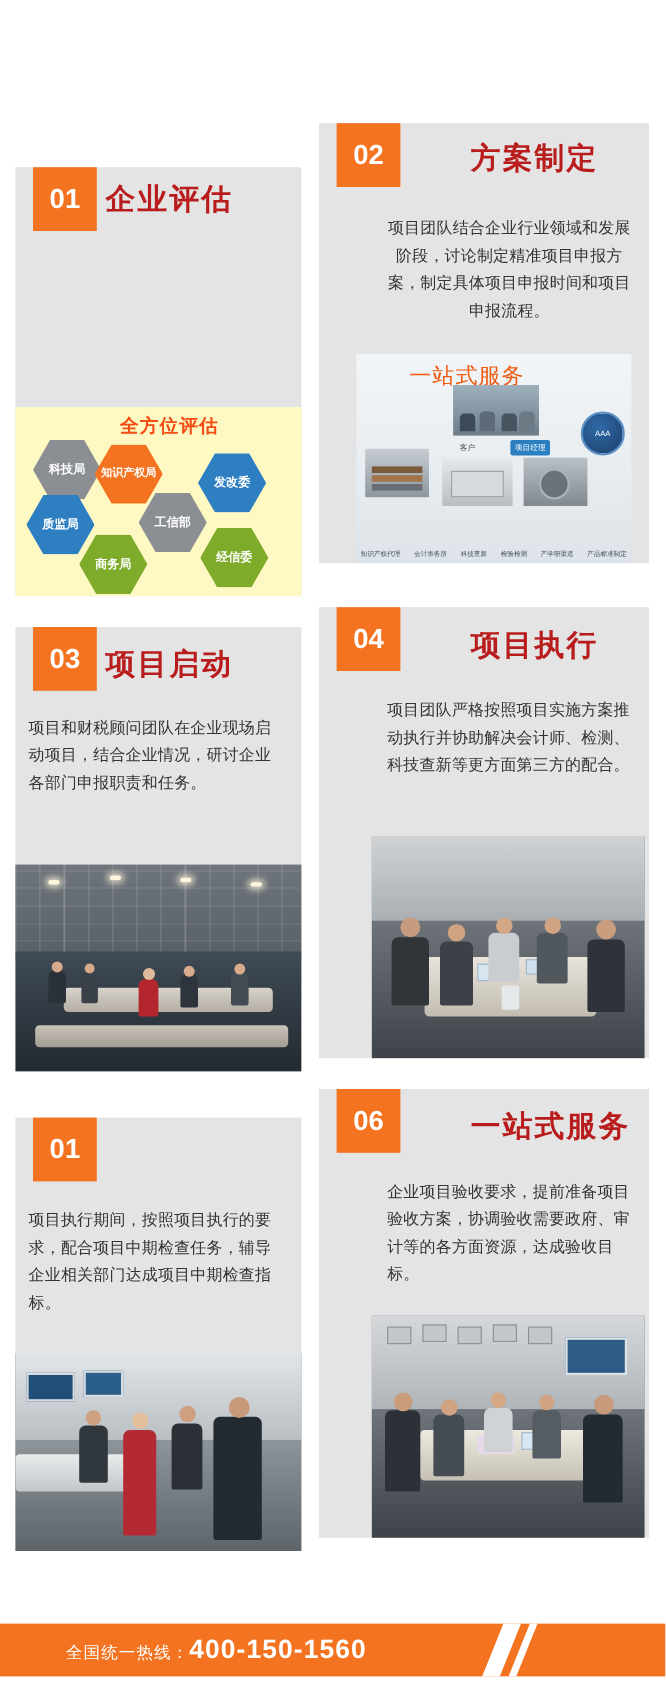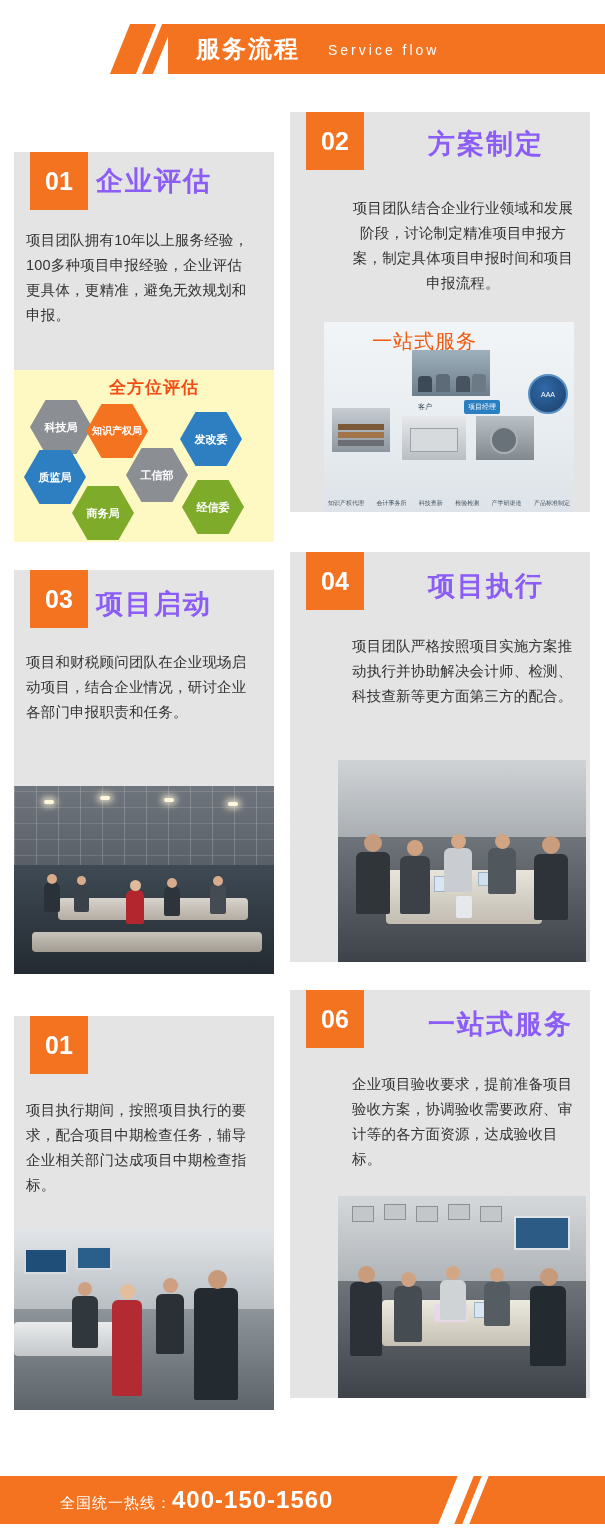--- a/index.html
+++ b/index.html
@@ -242,13 +242,6 @@
 
 <div class="page">
 
-  <div class="header">
-    <div class="hdr-slash s1"></div>
-    <div class="hdr-slash s2"></div>
-    <div class="hdr-bar"></div>
-    <div class="hdr-title">服务流程</div>
-    <div class="hdr-sub">Service flow</div>
-  </div>
 
   <div class="card" style="left:14px; top:152px; width:260px; height:390px;">
   </div>

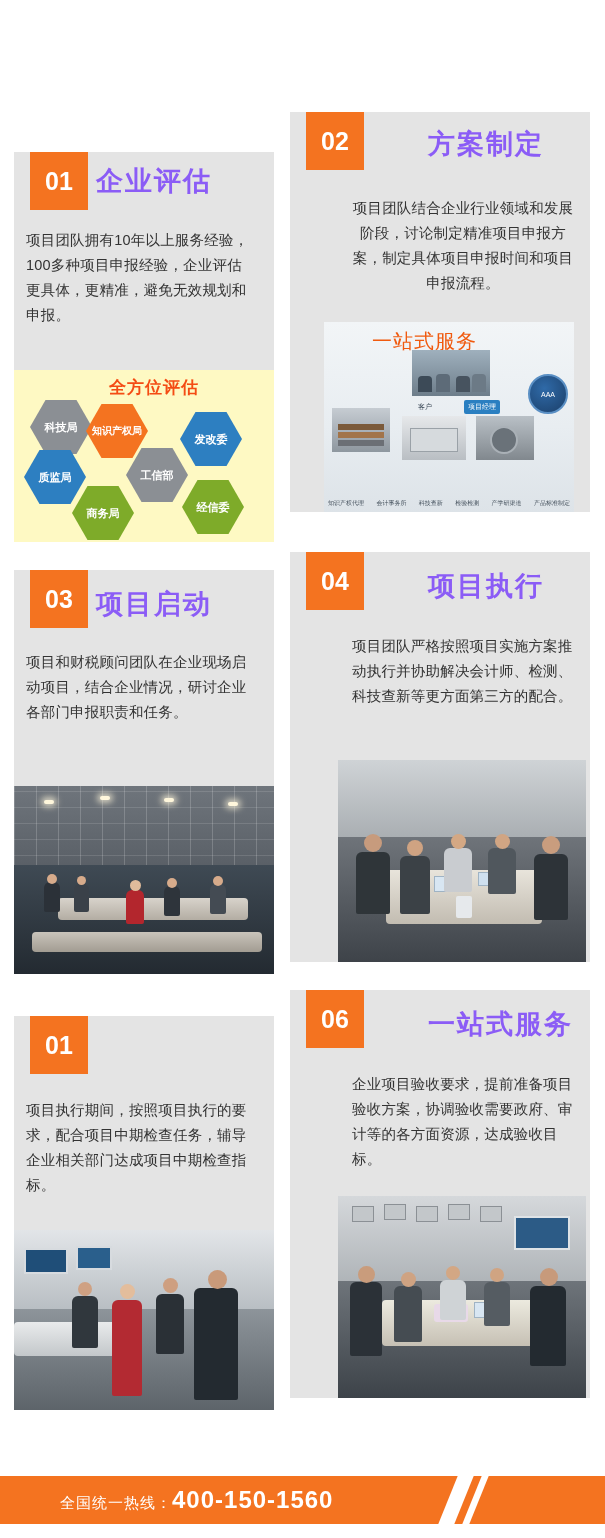--- a/index.html
+++ b/index.html
@@ -75,7 +75,7 @@
     position: absolute;
     font-size: 27px;
     font-weight: bold;
-    color: #8b5cf6;
+    color: #b91c1c;
     letter-spacing: 2px;
     white-space: nowrap;
     z-index: 4;

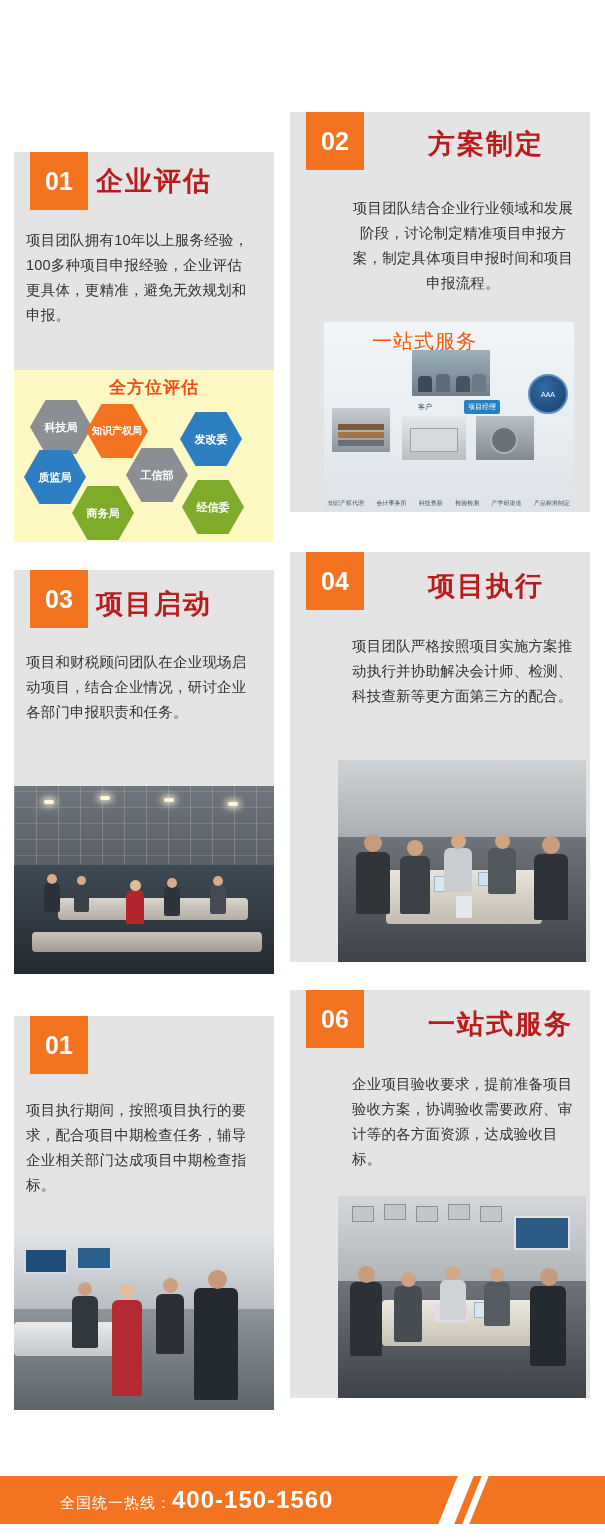--- a/index.html
+++ b/index.html
@@ -247,7 +247,6 @@
   </div>
   <div class="badge" style="left:14px; top:152px;">01</div>
   <div class="card-title" style="left:96px; top:163px;">企业评估</div>
-  <div class="card-body" style="left:26px; top:228px; width:228px;">项目团队拥有10年以上服务经验，100多种项目申报经验，企业评估更具体，更精准，避免无效规划和申报。</div>
 
   <div class="assess" style="left:14px; top:370px; width:260px; height:172px;">
     <div class="assess-title">全方位评估</div>

